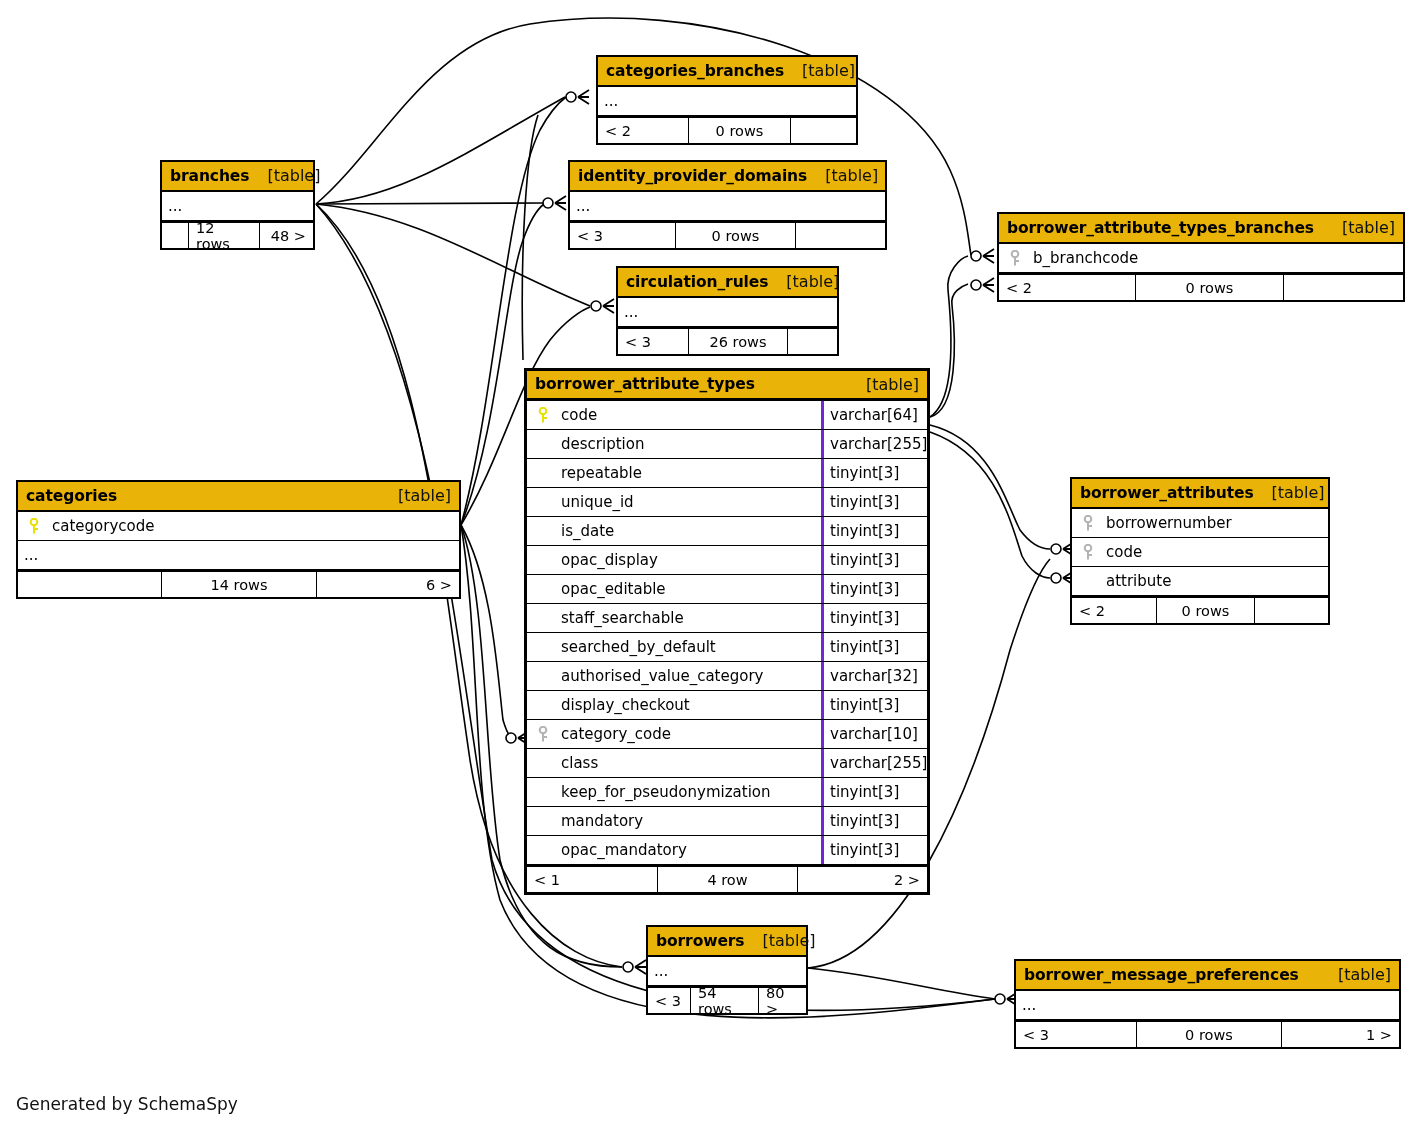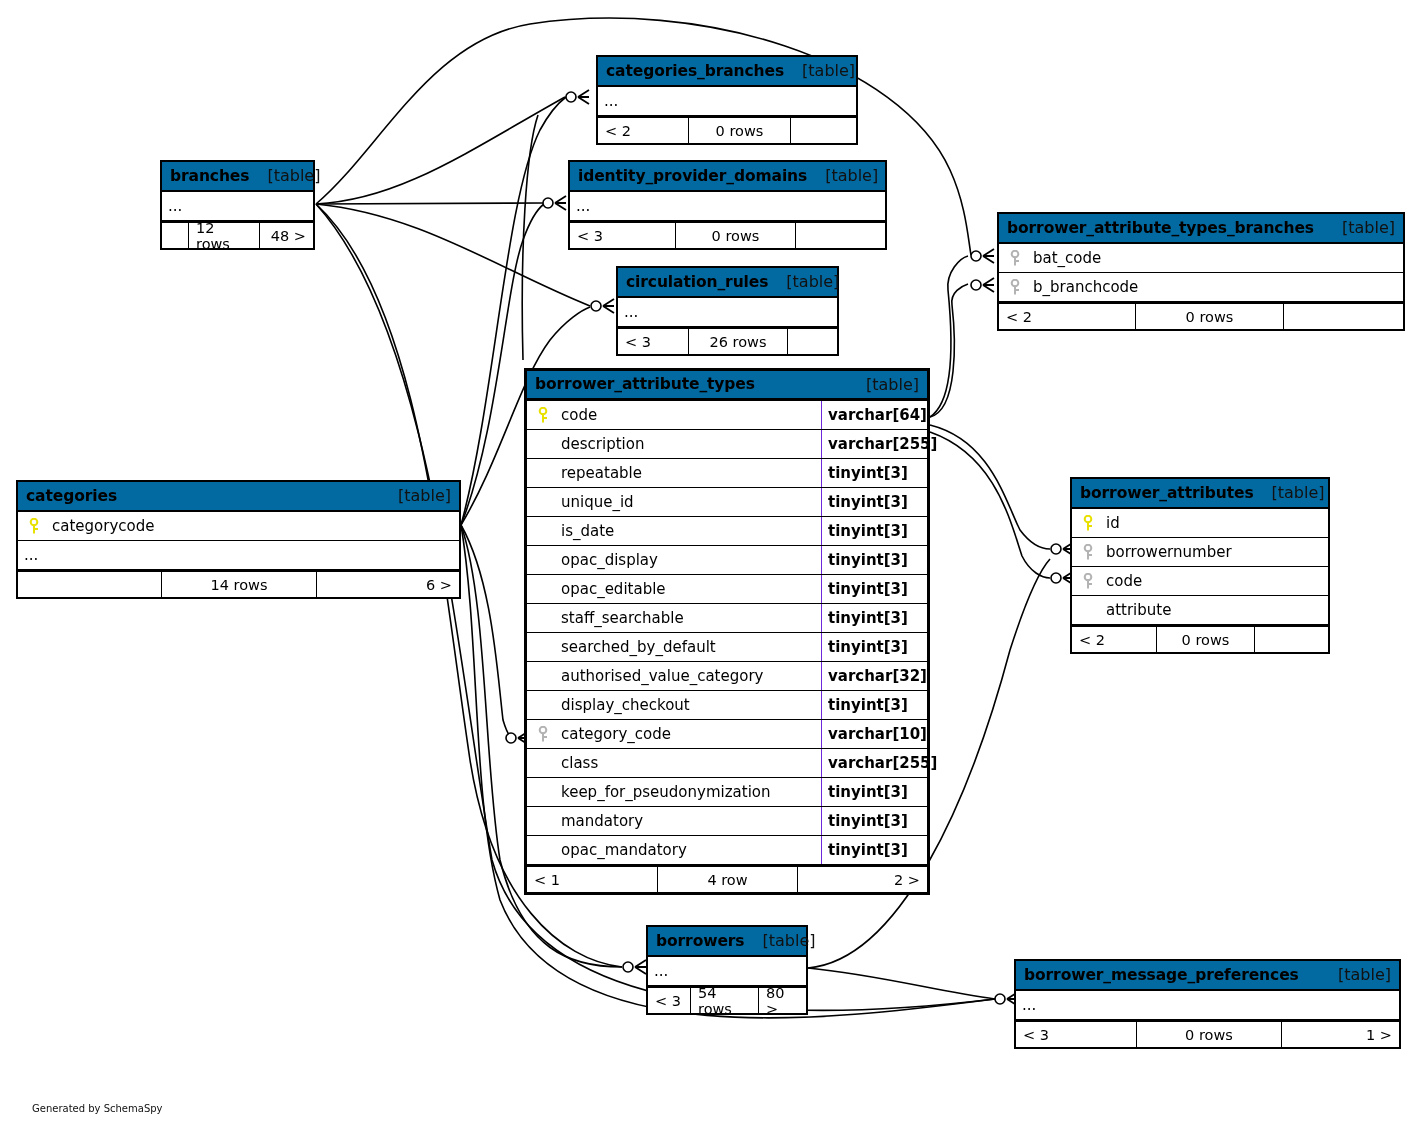--- a/index.html
+++ b/index.html
@@ -33,7 +33,7 @@
     display:flex;
     align-items:center;
     justify-content:space-between;
-    background:#0369a1;
+    background:#eab308;
     border-bottom:2px solid #000;
     padding:3px 8px 4px 8px;
     box-sizing:border-box;

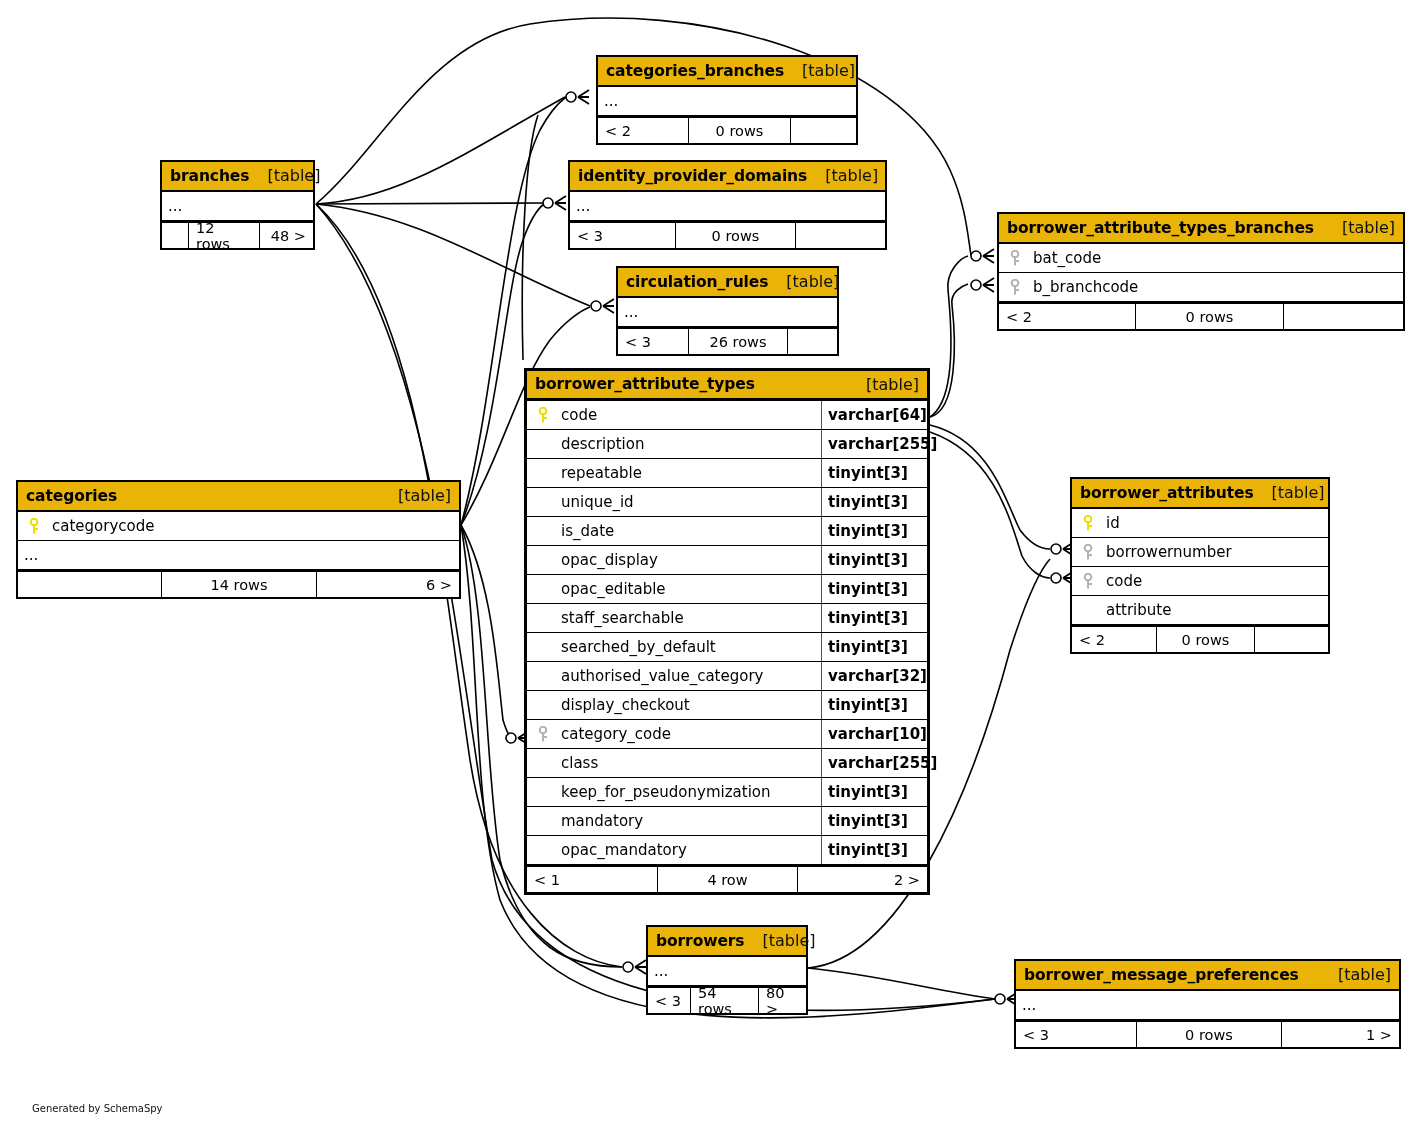--- a/index.html
+++ b/index.html
@@ -268,9 +268,143 @@
               <rect x="6" y="10" width="3" height="2" fill="#b3b3b3"></rect>
             </svg>
         </span>
-        <span>bat_code</span>
-      </span>
-    </div>
+        <span>b_branchcode</span>
+      </span>
+    </div>
+    <div class="footer-row">
+      <span class="fc left" style="width:136px;">&lt; 2</span>
+      <span class="fc center" style="flex:1;">0 rows</span>
+      <span class="fc right" style="width:120px;"></span>
+    </div>
+  </div>
+
+  <div class="tbl" style="left:16px;top:480px;width:445px;">
+    <div class="thdr">
+      <span class="tname">categories</span>
+      <span class="ttag">[table]</span>
+    </div>
+    <div class="row">
+      <span class="colname">
+        <span class="keyicon">
+          <svg width="10" height="17" viewBox="0 0 10 17">
+              <circle cx="5" cy="4" r="3.3" fill="none" stroke="#e8e000" stroke-width="2"></circle>
+              <rect x="4" y="6.5" width="2" height="9" fill="#e8e000"></rect>
+              <rect x="6" y="10" width="3" height="2" fill="#e8e000"></rect>
+            </svg>
+        </span>
+        <span>categorycode</span>
+      </span>
+    </div>
+    <div class="row">
+      <span class="ell">...</span>
+    </div>
+    <div class="footer-row">
+      <span class="fc left" style="width:143px;"></span>
+      <span class="fc center" style="flex:1;">14 rows</span>
+      <span class="fc right" style="width:143px;">6 &gt;</span>
+    </div>
+  </div>
+
+  <div class="tbl thick" style="left:524px;top:368px;width:406px;">
+    <div class="thdr" style="border-bottom-width:3px;gap:13px;">
+      <span class="tname">borrower_attribute_types</span>
+      <span class="ttag">[table]</span>
+    </div>
+
+    <div class="row">
+      <span class="colname">
+        <span class="keyicon">
+          <svg width="10" height="17" viewBox="0 0 10 17">
+              <circle cx="5" cy="4" r="3.3" fill="none" stroke="#e8e000" stroke-width="2"></circle>
+              <rect x="4" y="6.5" width="2" height="9" fill="#e8e000"></rect>
+              <rect x="6" y="10" width="3" height="2" fill="#e8e000"></rect>
+            </svg>
+        </span>
+        <span>code</span>
+      </span>
+      <span class="coltype" style="width:106px;">varchar[64]</span>
+    </div>
+
+    <div class="row">
+      <span class="colname">
+        <span class="keyspace"></span>
+        <span>description</span>
+      </span>
+      <span class="coltype" style="width:106px;">varchar[255]</span>
+    </div>
+
+    <div class="row">
+      <span class="colname">
+        <span class="keyspace"></span>
+        <span>repeatable</span>
+      </span>
+      <span class="coltype" style="width:106px;">tinyint[3]</span>
+    </div>
+
+    <div class="row">
+      <span class="colname">
+        <span class="keyspace"></span>
+        <span>unique_id</span>
+      </span>
+      <span class="coltype" style="width:106px;">tinyint[3]</span>
+    </div>
+
+    <div class="row">
+      <span class="colname">
+        <span class="keyspace"></span>
+        <span>is_date</span>
+      </span>
+      <span class="coltype" style="width:106px;">tinyint[3]</span>
+    </div>
+
+    <div class="row">
+      <span class="colname">
+        <span class="keyspace"></span>
+        <span>opac_display</span>
+      </span>
+      <span class="coltype" style="width:106px;">tinyint[3]</span>
+    </div>
+
+    <div class="row">
+      <span class="colname">
+        <span class="keyspace"></span>
+        <span>opac_editable</span>
+      </span>
+      <span class="coltype" style="width:106px;">tinyint[3]</span>
+    </div>
+
+    <div class="row">
+      <span class="colname">
+        <span class="keyspace"></span>
+        <span>staff_searchable</span>
+      </span>
+      <span class="coltype" style="width:106px;">tinyint[3]</span>
+    </div>
+
+    <div class="row">
+      <span class="colname">
+        <span class="keyspace"></span>
+        <span>searched_by_default</span>
+      </span>
+      <span class="coltype" style="width:106px;">tinyint[3]</span>
+    </div>
+
+    <div class="row">
+      <span class="colname">
+        <span class="keyspace"></span>
+        <span>authorised_value_category</span>
+      </span>
+      <span class="coltype" style="width:106px;">varchar[32]</span>
+    </div>
+
+    <div class="row">
+      <span class="colname">
+        <span class="keyspace"></span>
+        <span>display_checkout</span>
+      </span>
+      <span class="coltype" style="width:106px;">tinyint[3]</span>
+    </div>
+
     <div class="row">
       <span class="colname">
         <span class="keyicon">
@@ -280,19 +414,53 @@
               <rect x="6" y="10" width="3" height="2" fill="#b3b3b3"></rect>
             </svg>
         </span>
-        <span>b_branchcode</span>
-      </span>
-    </div>
-    <div class="footer-row">
-      <span class="fc left" style="width:136px;">&lt; 2</span>
-      <span class="fc center" style="flex:1;">0 rows</span>
-      <span class="fc right" style="width:120px;"></span>
-    </div>
-  </div>
-
-  <div class="tbl" style="left:16px;top:480px;width:445px;">
-    <div class="thdr">
-      <span class="tname">categories</span>
+        <span>category_code</span>
+      </span>
+      <span class="coltype" style="width:106px;">varchar[10]</span>
+    </div>
+
+    <div class="row">
+      <span class="colname">
+        <span class="keyspace"></span>
+        <span>class</span>
+      </span>
+      <span class="coltype" style="width:106px;">varchar[255]</span>
+    </div>
+
+    <div class="row">
+      <span class="colname">
+        <span class="keyspace"></span>
+        <span>keep_for_pseudonymization</span>
+      </span>
+      <span class="coltype" style="width:106px;">tinyint[3]</span>
+    </div>
+
+    <div class="row">
+      <span class="colname">
+        <span class="keyspace"></span>
+        <span>mandatory</span>
+      </span>
+      <span class="coltype" style="width:106px;">tinyint[3]</span>
+    </div>
+
+    <div class="row">
+      <span class="colname">
+        <span class="keyspace"></span>
+        <span>opac_mandatory</span>
+      </span>
+      <span class="coltype" style="width:106px;">tinyint[3]</span>
+    </div>
+
+    <div class="footer-row">
+      <span class="fc left" style="width:130px;">&lt; 1</span>
+      <span class="fc center" style="flex:1;">4 row</span>
+      <span class="fc right" style="width:130px;">2 &gt;</span>
+    </div>
+  </div>
+
+  <div class="tbl" style="left:1070px;top:477px;width:260px;">
+    <div class="thdr">
+      <span class="tname">borrower_attributes</span>
       <span class="ttag">[table]</span>
     </div>
     <div class="row">
@@ -304,119 +472,9 @@
               <rect x="6" y="10" width="3" height="2" fill="#e8e000"></rect>
             </svg>
         </span>
-        <span>categorycode</span>
-      </span>
-    </div>
-    <div class="row">
-      <span class="ell">...</span>
-    </div>
-    <div class="footer-row">
-      <span class="fc left" style="width:143px;"></span>
-      <span class="fc center" style="flex:1;">14 rows</span>
-      <span class="fc right" style="width:143px;">6 &gt;</span>
-    </div>
-  </div>
-
-  <div class="tbl thick" style="left:524px;top:368px;width:406px;">
-    <div class="thdr" style="border-bottom-width:3px;gap:13px;">
-      <span class="tname">borrower_attribute_types</span>
-      <span class="ttag">[table]</span>
-    </div>
-
-    <div class="row">
-      <span class="colname">
-        <span class="keyicon">
-          <svg width="10" height="17" viewBox="0 0 10 17">
-              <circle cx="5" cy="4" r="3.3" fill="none" stroke="#e8e000" stroke-width="2"></circle>
-              <rect x="4" y="6.5" width="2" height="9" fill="#e8e000"></rect>
-              <rect x="6" y="10" width="3" height="2" fill="#e8e000"></rect>
-            </svg>
-        </span>
-        <span>code</span>
-      </span>
-      <span class="coltype" style="width:106px;">varchar[64]</span>
-    </div>
-
-    <div class="row">
-      <span class="colname">
-        <span class="keyspace"></span>
-        <span>description</span>
-      </span>
-      <span class="coltype" style="width:106px;">varchar[255]</span>
-    </div>
-
-    <div class="row">
-      <span class="colname">
-        <span class="keyspace"></span>
-        <span>repeatable</span>
-      </span>
-      <span class="coltype" style="width:106px;">tinyint[3]</span>
-    </div>
-
-    <div class="row">
-      <span class="colname">
-        <span class="keyspace"></span>
-        <span>unique_id</span>
-      </span>
-      <span class="coltype" style="width:106px;">tinyint[3]</span>
-    </div>
-
-    <div class="row">
-      <span class="colname">
-        <span class="keyspace"></span>
-        <span>is_date</span>
-      </span>
-      <span class="coltype" style="width:106px;">tinyint[3]</span>
-    </div>
-
-    <div class="row">
-      <span class="colname">
-        <span class="keyspace"></span>
-        <span>opac_display</span>
-      </span>
-      <span class="coltype" style="width:106px;">tinyint[3]</span>
-    </div>
-
-    <div class="row">
-      <span class="colname">
-        <span class="keyspace"></span>
-        <span>opac_editable</span>
-      </span>
-      <span class="coltype" style="width:106px;">tinyint[3]</span>
-    </div>
-
-    <div class="row">
-      <span class="colname">
-        <span class="keyspace"></span>
-        <span>staff_searchable</span>
-      </span>
-      <span class="coltype" style="width:106px;">tinyint[3]</span>
-    </div>
-
-    <div class="row">
-      <span class="colname">
-        <span class="keyspace"></span>
-        <span>searched_by_default</span>
-      </span>
-      <span class="coltype" style="width:106px;">tinyint[3]</span>
-    </div>
-
-    <div class="row">
-      <span class="colname">
-        <span class="keyspace"></span>
-        <span>authorised_value_category</span>
-      </span>
-      <span class="coltype" style="width:106px;">varchar[32]</span>
-    </div>
-
-    <div class="row">
-      <span class="colname">
-        <span class="keyspace"></span>
-        <span>display_checkout</span>
-      </span>
-      <span class="coltype" style="width:106px;">tinyint[3]</span>
-    </div>
-
+        <span>id</span>
+      </span>
+    </div>
     <div class="row">
       <span class="colname">
         <span class="keyicon">
@@ -426,65 +484,7 @@
               <rect x="6" y="10" width="3" height="2" fill="#b3b3b3"></rect>
             </svg>
         </span>
-        <span>category_code</span>
-      </span>
-      <span class="coltype" style="width:106px;">varchar[10]</span>
-    </div>
-
-    <div class="row">
-      <span class="colname">
-        <span class="keyspace"></span>
-        <span>class</span>
-      </span>
-      <span class="coltype" style="width:106px;">varchar[255]</span>
-    </div>
-
-    <div class="row">
-      <span class="colname">
-        <span class="keyspace"></span>
-        <span>keep_for_pseudonymization</span>
-      </span>
-      <span class="coltype" style="width:106px;">tinyint[3]</span>
-    </div>
-
-    <div class="row">
-      <span class="colname">
-        <span class="keyspace"></span>
-        <span>mandatory</span>
-      </span>
-      <span class="coltype" style="width:106px;">tinyint[3]</span>
-    </div>
-
-    <div class="row">
-      <span class="colname">
-        <span class="keyspace"></span>
-        <span>opac_mandatory</span>
-      </span>
-      <span class="coltype" style="width:106px;">tinyint[3]</span>
-    </div>
-
-    <div class="footer-row">
-      <span class="fc left" style="width:130px;">&lt; 1</span>
-      <span class="fc center" style="flex:1;">4 row</span>
-      <span class="fc right" style="width:130px;">2 &gt;</span>
-    </div>
-  </div>
-
-  <div class="tbl" style="left:1070px;top:477px;width:260px;">
-    <div class="thdr">
-      <span class="tname">borrower_attributes</span>
-      <span class="ttag">[table]</span>
-    </div>
-    <div class="row">
-      <span class="colname">
-        <span class="keyicon">
-          <svg width="10" height="17" viewBox="0 0 10 17">
-              <circle cx="5" cy="4" r="3.3" fill="none" stroke="#e8e000" stroke-width="2"></circle>
-              <rect x="4" y="6.5" width="2" height="9" fill="#e8e000"></rect>
-              <rect x="6" y="10" width="3" height="2" fill="#e8e000"></rect>
-            </svg>
-        </span>
-        <span>id</span>
+        <span>borrowernumber</span>
       </span>
     </div>
     <div class="row">
@@ -496,18 +496,6 @@
               <rect x="6" y="10" width="3" height="2" fill="#b3b3b3"></rect>
             </svg>
         </span>
-        <span>borrowernumber</span>
-      </span>
-    </div>
-    <div class="row">
-      <span class="colname">
-        <span class="keyicon">
-          <svg width="10" height="17" viewBox="0 0 10 17">
-              <circle cx="5" cy="4" r="3.3" fill="none" stroke="#b3b3b3" stroke-width="2"></circle>
-              <rect x="4" y="6.5" width="2" height="9" fill="#b3b3b3"></rect>
-              <rect x="6" y="10" width="3" height="2" fill="#b3b3b3"></rect>
-            </svg>
-        </span>
         <span>code</span>
       </span>
     </div>

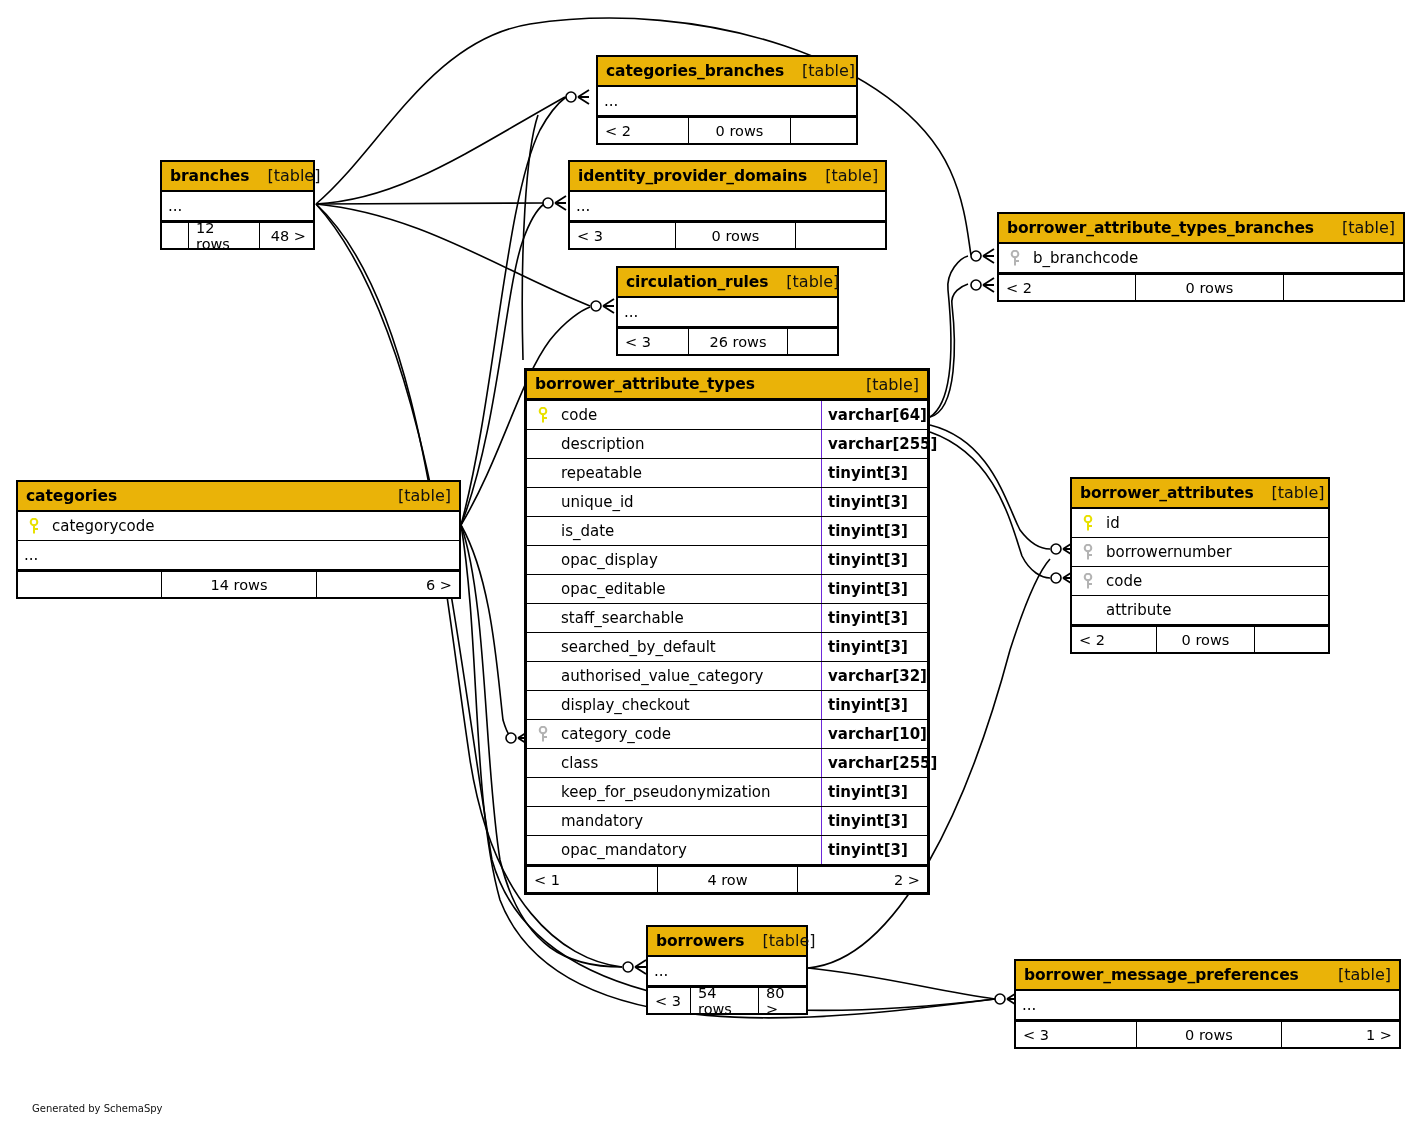--- a/index.html
+++ b/index.html
@@ -62,14 +62,13 @@
   }
   .coltype{
     flex:0 0 auto;
-    border-left:1px solid #6d28d9;
+    border-left:3px solid #6d28d9;
     padding:4px 6px;
     height:100%;
     display:flex;
     align-items:center;
     box-sizing:border-box;
     white-space:nowrap;
-    font-weight:bold;
   }
   .ell{padding-left:6px;}
   .keyicon{

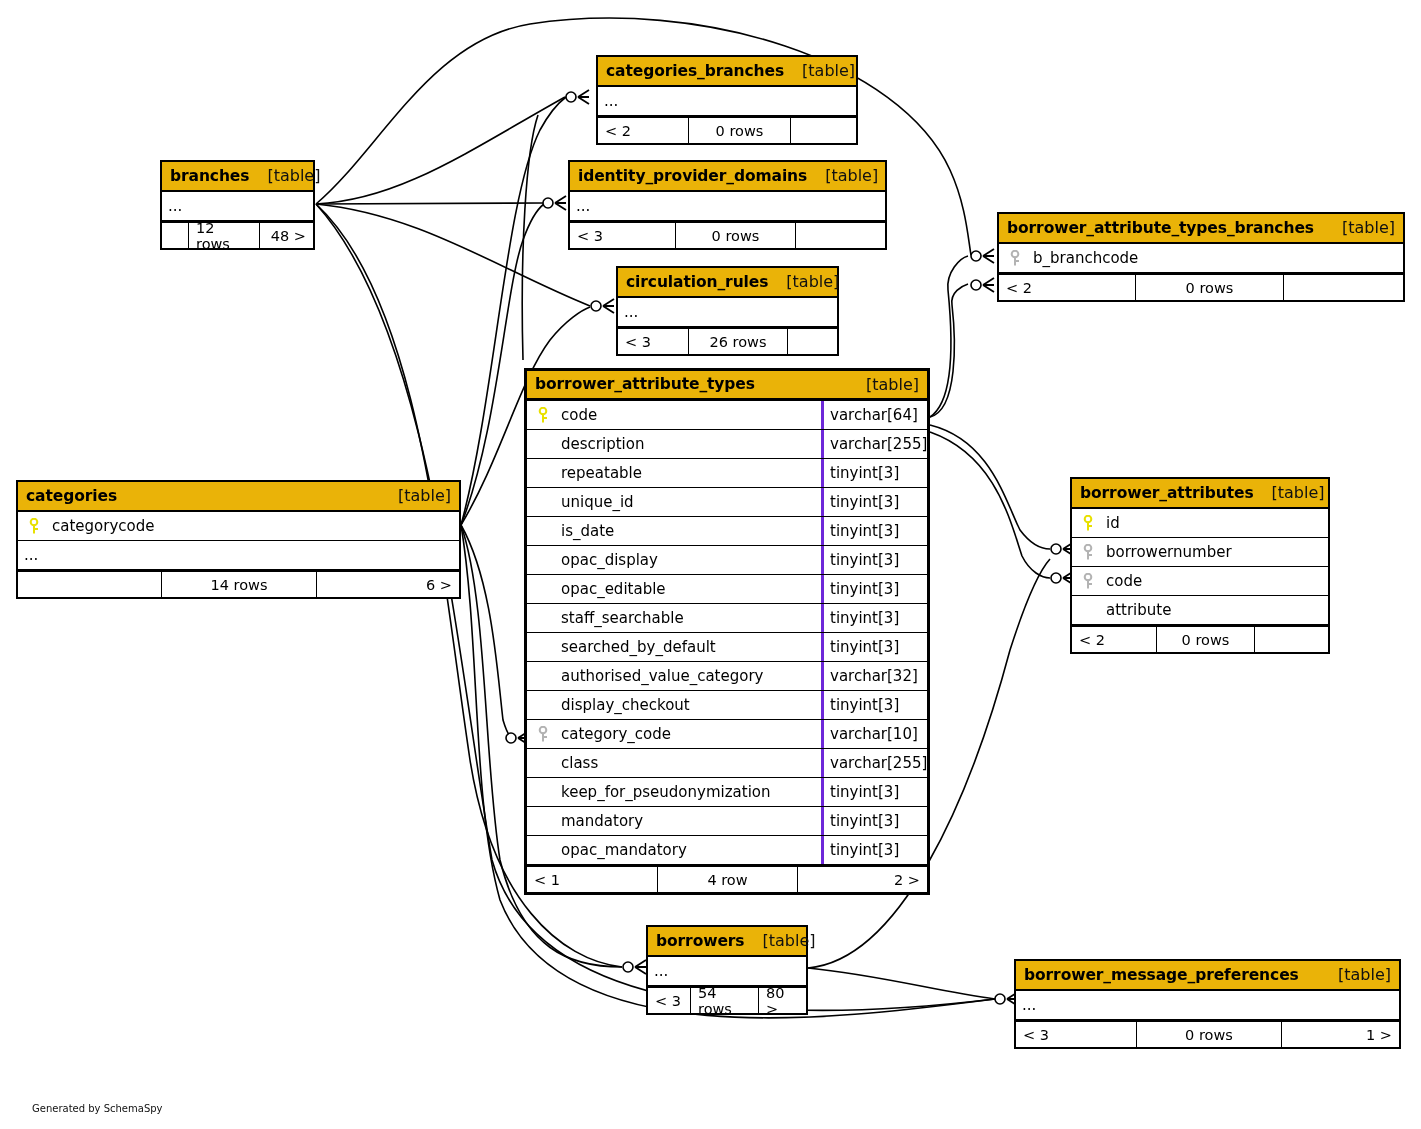--- a/index.html
+++ b/index.html
@@ -466,18 +466,6 @@
       <span class="colname">
         <span class="keyicon">
           <svg width="10" height="17" viewBox="0 0 10 17">
-              <circle cx="5" cy="4" r="3.3" fill="none" stroke="#e8e000" stroke-width="2"></circle>
-              <rect x="4" y="6.5" width="2" height="9" fill="#e8e000"></rect>
-              <rect x="6" y="10" width="3" height="2" fill="#e8e000"></rect>
-            </svg>
-        </span>
-        <span>id</span>
-      </span>
-    </div>
-    <div class="row">
-      <span class="colname">
-        <span class="keyicon">
-          <svg width="10" height="17" viewBox="0 0 10 17">
               <circle cx="5" cy="4" r="3.3" fill="none" stroke="#b3b3b3" stroke-width="2"></circle>
               <rect x="4" y="6.5" width="2" height="9" fill="#b3b3b3"></rect>
               <rect x="6" y="10" width="3" height="2" fill="#b3b3b3"></rect>

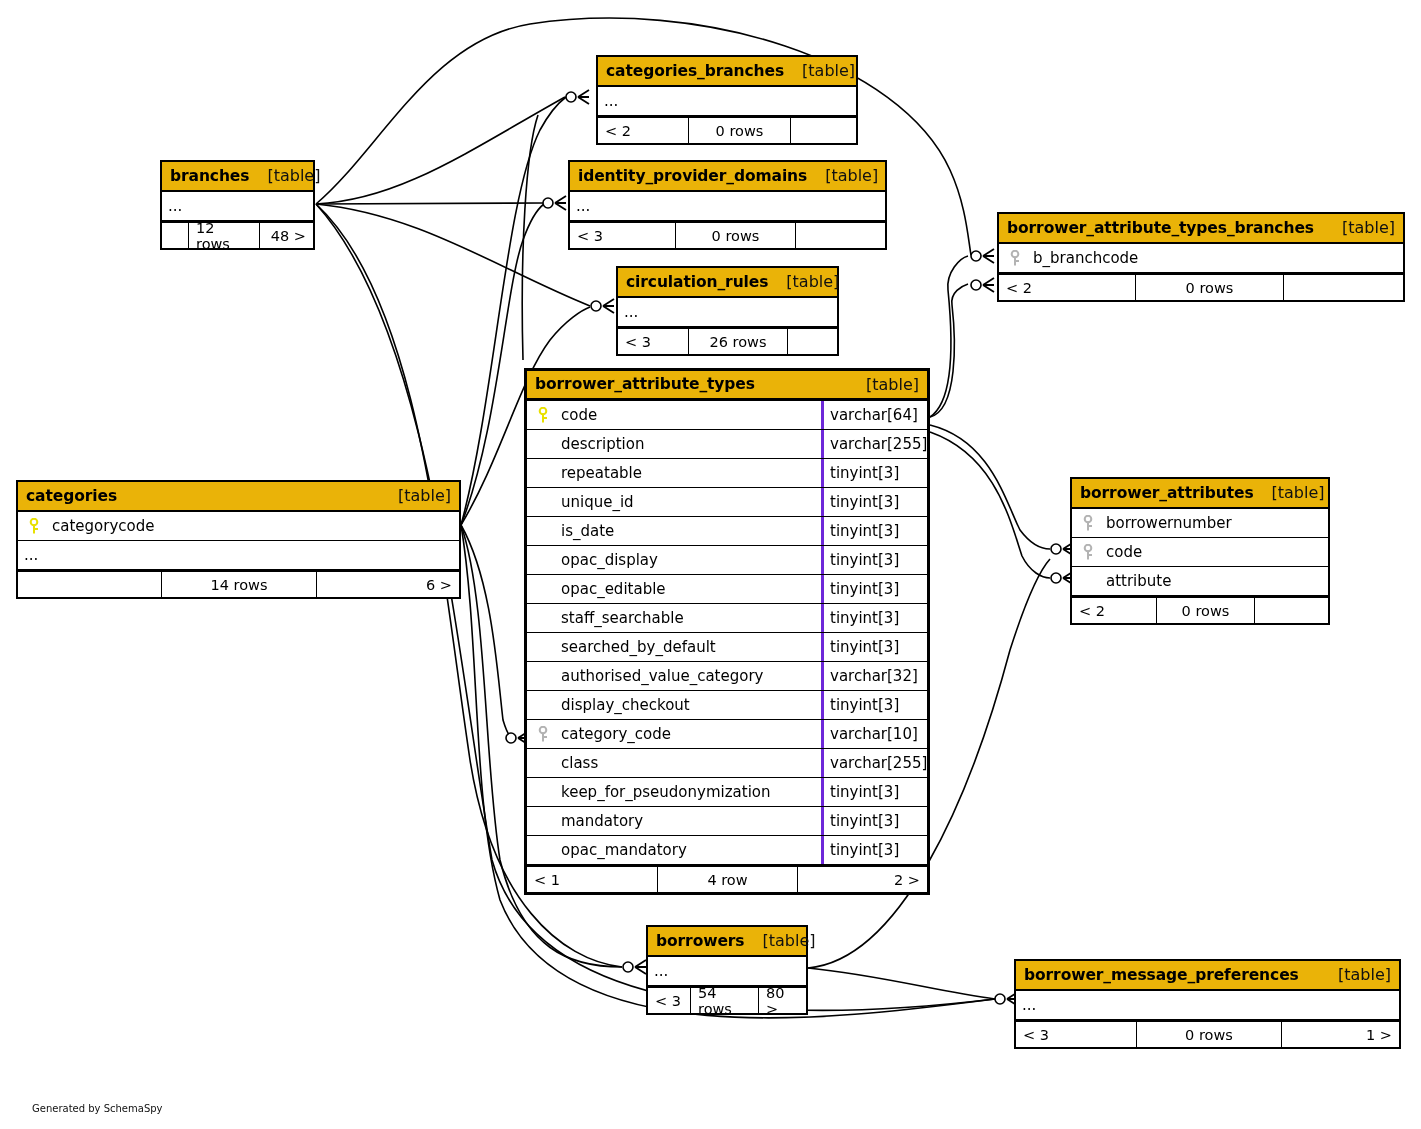--- a/index.html
+++ b/index.html
@@ -103,9 +103,8 @@
     position:absolute;
     left:16px;
     bottom:15px;
-    font-size:10px;
+    font-size:17px;
     color:#111;
-    margin-left:16px;
   }
 </style>
 </head>

